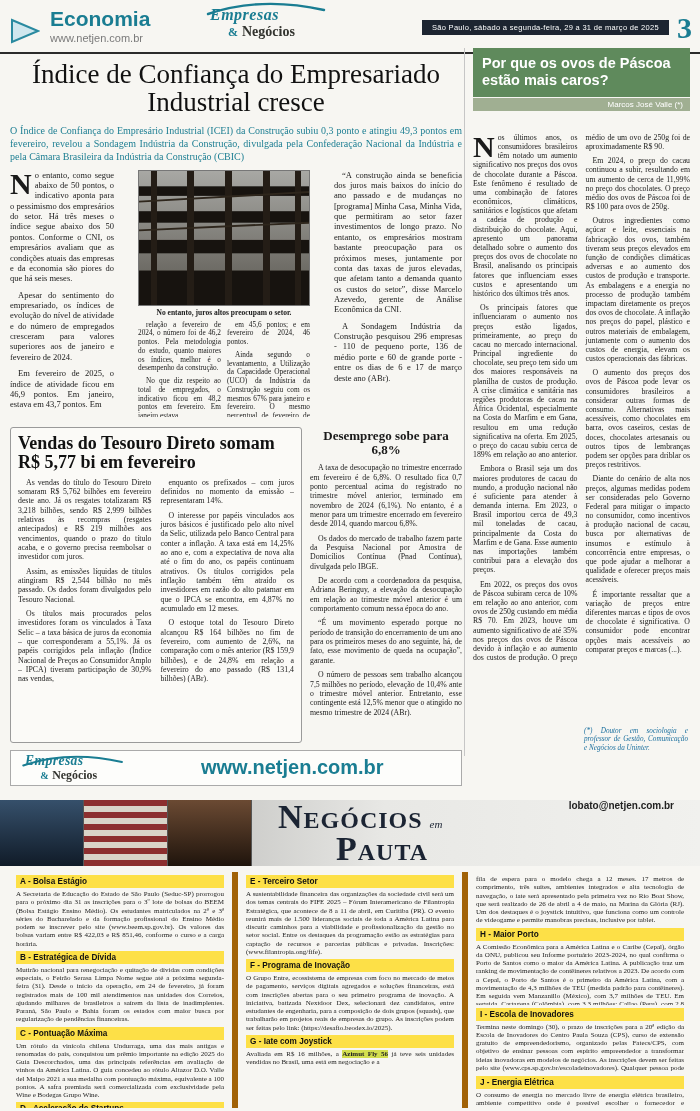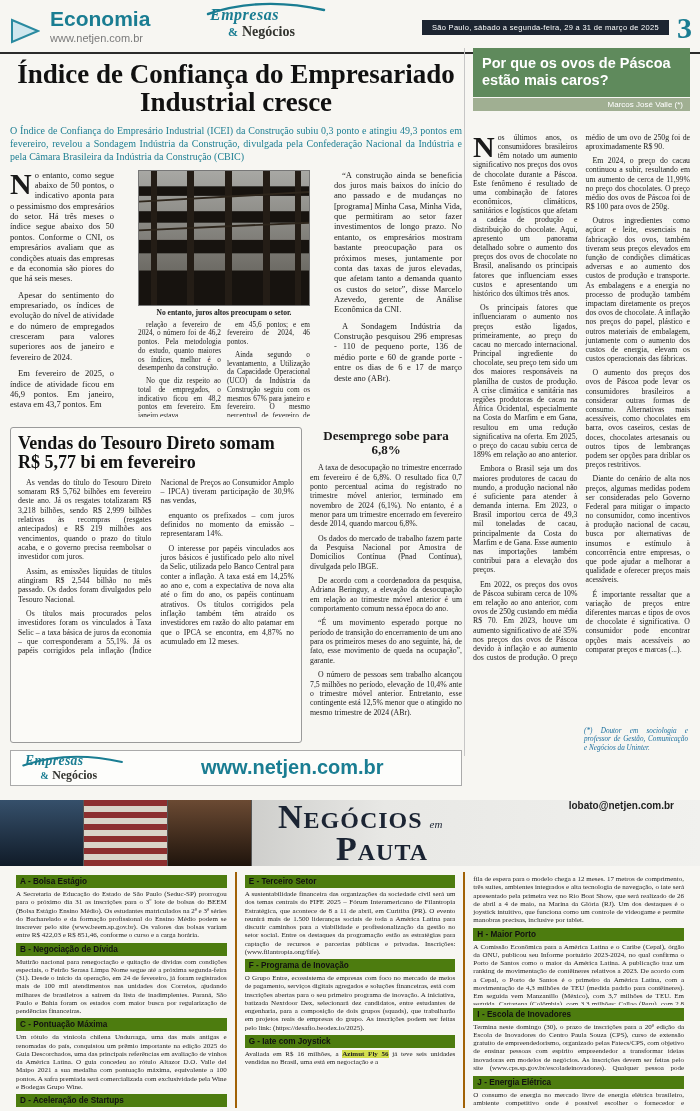--- a/index.html
+++ b/index.html
@@ -28,7 +28,7 @@
   .pagenum { font-weight:bold; font-size:30px; color:#1a7d92; line-height:.9; margin-left:8px; }
   
   .main-left { position:absolute; left:10px; top:60px; width:452px; }
-  .headline { font-size:27px; font-weight:bold; line-height:1.05; text-align:center; color:#111; margin-bottom:7px; }
+  .headline { font-size:27px; font-weight:normal; line-height:1.05; text-align:center; color:#111; margin-bottom:7px; }
   .lead { font-size:10px; line-height:1.3; text-align:justify; color:#1e7f93; margin-bottom:7px; }
   .article-body { display:flex; gap:24px; height:252px; overflow:hidden; }
   .article-body p { font-size:8.5px; line-height:1.22; text-align:justify; margin-bottom:6px; text-indent:8px; }

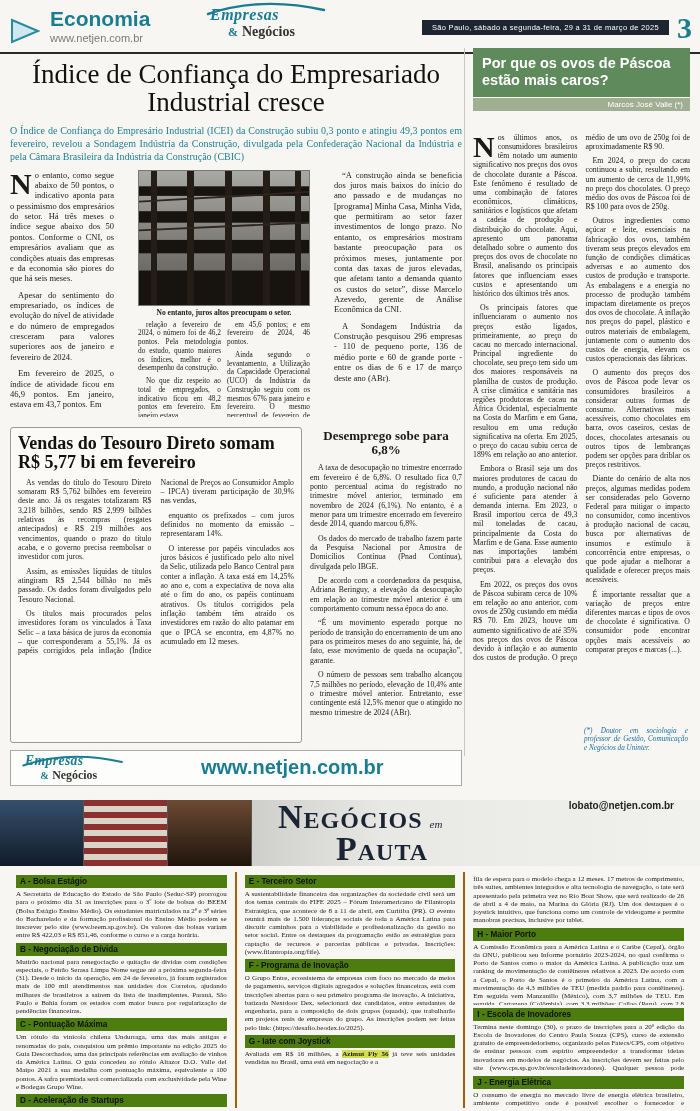--- a/index.html
+++ b/index.html
@@ -191,6 +191,7 @@
           <p>Os títulos mais procurados pelos investidores foram os vinculados à Taxa Selic – a taxa básica de juros da economia – que corresponderam a 55,1%. Já os papéis corrigidos pela inflação (Índice Nacional de Preços ao Consumidor Amplo – IPCA) tiveram participação de 30,9% nas vendas,</p>
           <p>enquanto os prefixados – com juros definidos no momento da emissão – representaram 14%.</p>
           <p>O interesse por papéis vinculados aos juros básicos é justificado pelo alto nível da Selic, utilizada pelo Banco Central para conter a inflação. A taxa está em 14,25% ao ano e, com a expectativa de nova alta até o fim do ano, os papéis continuam atrativos. Os títulos corrigidos pela inflação também têm atraído os investidores em razão do alto patamar em que o IPCA se encontra, em 4,87% no acumulado em 12 meses.</p>
+          <p>O estoque total do Tesouro Direto alcançou R$ 164 bilhões no fim de fevereiro, com aumento de 2,6%, na comparação com o mês anterior (R$ 159,9 bilhões), e de 24,8% em relação a fevereiro do ano passado (R$ 131,4 bilhões) (ABr).</p>
         </div>
       </div>
       <div class="desemprego">

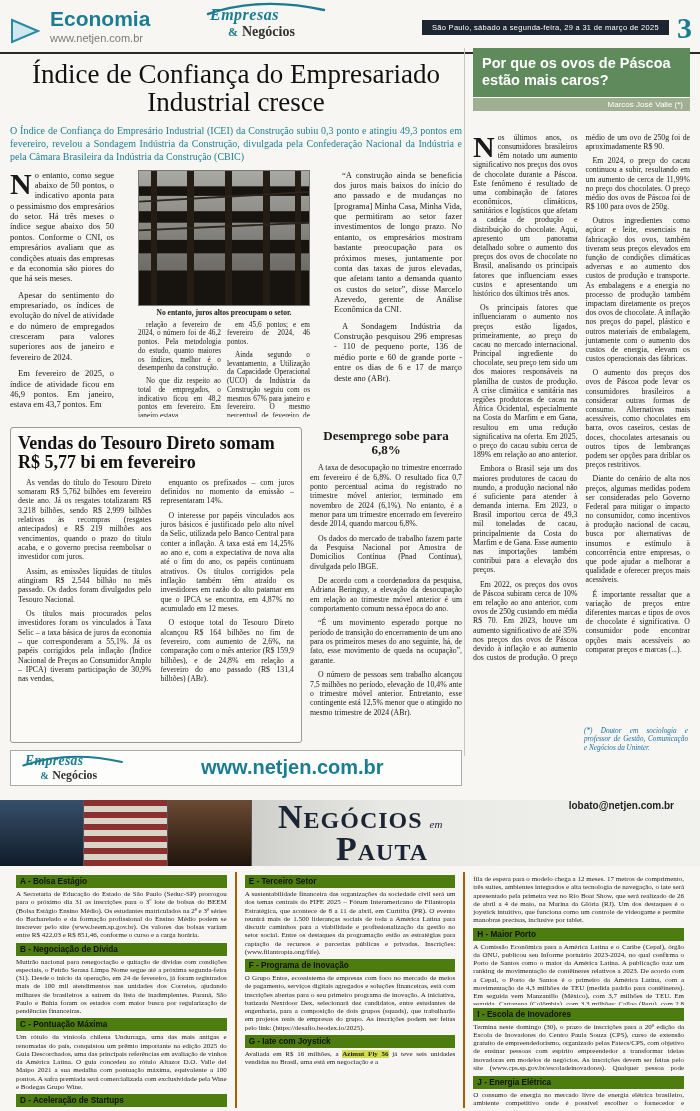--- a/index.html
+++ b/index.html
@@ -88,7 +88,7 @@
   .bottom { position:absolute; left:8px; top:872px; width:684px; height:236px; display:flex; overflow:hidden; }
   .bcol { flex:1; padding:0 8px; }
   .bcol + .bcol { border-left:2px solid #a16207; }
-  .item-h { background:#4d7c0f; font-family:"Liberation Sans", sans-serif; font-weight:bold;
+  .item-h { background:#fde047; font-family:"Liberation Sans", sans-serif; font-weight:bold;
     font-size:8.2px; color:#111; padding:2px 4px; margin:3px 0 2px; }
   .item-t { font-size:7px; line-height:1.18; text-align:justify; color:#222; overflow:hidden; }
   .hl { background:#d3df4e; font-weight:bold; }

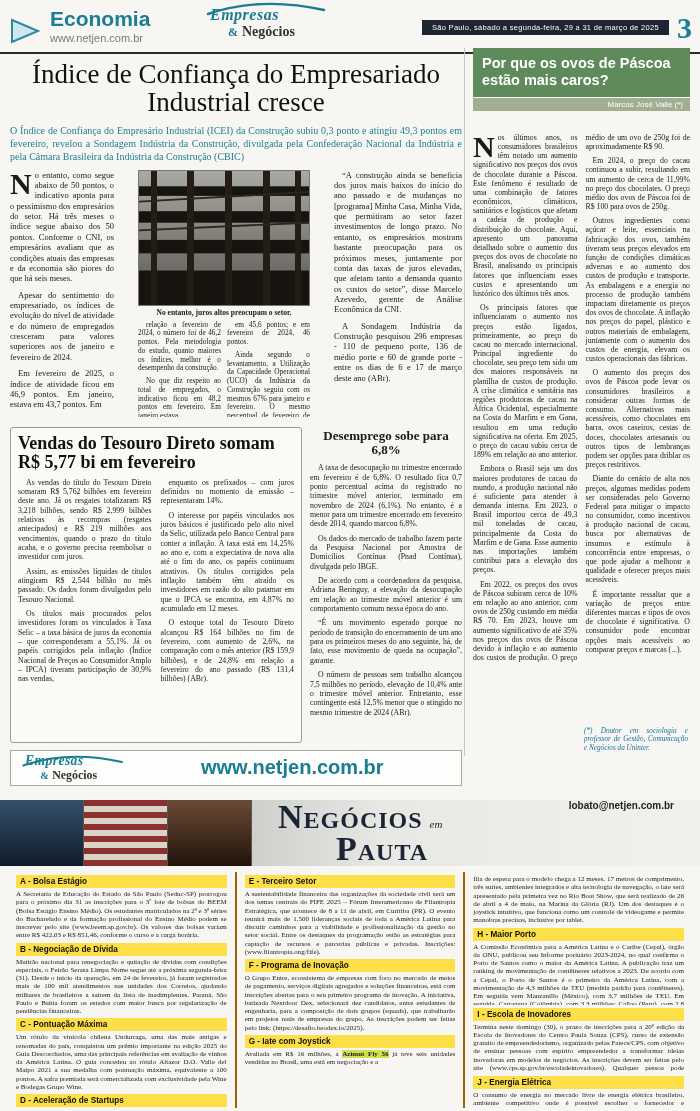--- a/index.html
+++ b/index.html
@@ -87,7 +87,7 @@
   
   .bottom { position:absolute; left:8px; top:872px; width:684px; height:236px; display:flex; overflow:hidden; }
   .bcol { flex:1; padding:0 8px; }
-  .bcol + .bcol { border-left:2px solid #a16207; }
+  .bcol + .bcol { border-left:6px solid #a16207; }
   .item-h { background:#fde047; font-family:"Liberation Sans", sans-serif; font-weight:bold;
     font-size:8.2px; color:#111; padding:2px 4px; margin:3px 0 2px; }
   .item-t { font-size:7px; line-height:1.18; text-align:justify; color:#222; overflow:hidden; }

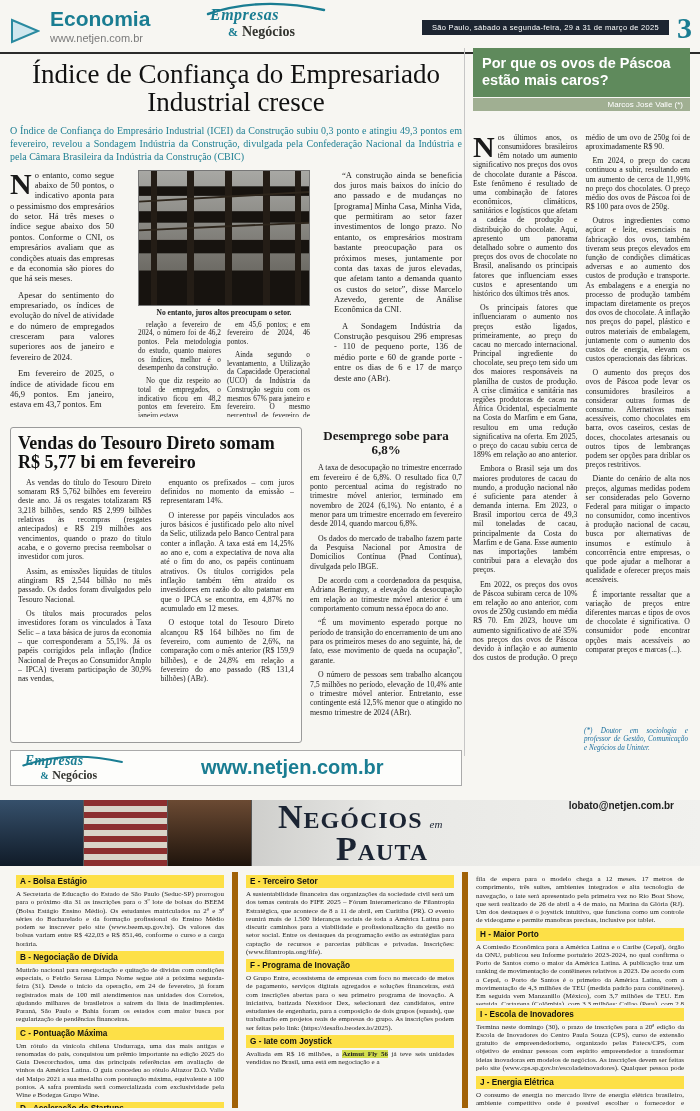--- a/index.html
+++ b/index.html
@@ -256,7 +256,7 @@
     <div class="bcol">
       <div class="item-h">A - Bolsa Estágio</div>
       <div class="item-t c58">A Secretaria de Educação do Estado de São Paulo (Seduc-SP) prorrogou para o próximo dia 31 as inscrições para o 3º lote de bolsas do BEEM (Bolsa Estágio Ensino Médio). Os estudantes matriculados na 2ª e 3ª séries do Bacharelado e da formação profissional do Ensino Médio podem se inscrever pelo site (www.beem.sp.gov.br). Os valores das bolsas variam entre R$ 422,03 e R$ 851,46, conforme o curso e a carga horária.</div>
-      <div class="item-h">B - Negociação de Dívida</div>
+      <div class="item-h">B - Estratégica de Dívida</div>
       <div class="item-t c58">Mutirão nacional para renegociação e quitação de dívidas com condições especiais, o Feirão Serasa Limpa Nome segue até a próxima segunda-feira (31). Desde o início da operação, em 24 de fevereiro, já foram registrados mais de 100 mil atendimentos nas unidades dos Correios, ajudando milhares de brasileiros a saírem da lista de inadimplentes. Paraná, São Paulo e Bahia foram os estados com maior busca por regularização de pendências financeiras.</div>
       <div class="item-h">C - Pontuação Máxima</div>
       <div class="item-t c58">Um rótulo da vinícola chilena Undurraga, uma das mais antigas e renomadas do país, conquistou um prêmio importante na edição 2025 do Guia Descorchados, uma das principais referências em avaliação de vinhos da América Latina. O guia concedeu ao rótulo Altazor D.O. Valle del Maipo 2021 a sua medalha com pontuação máxima, equivalente a 100 pontos. A safra premiada será comercializada com exclusividade pela Wine e Bodegas Grupo Wine.</div>

